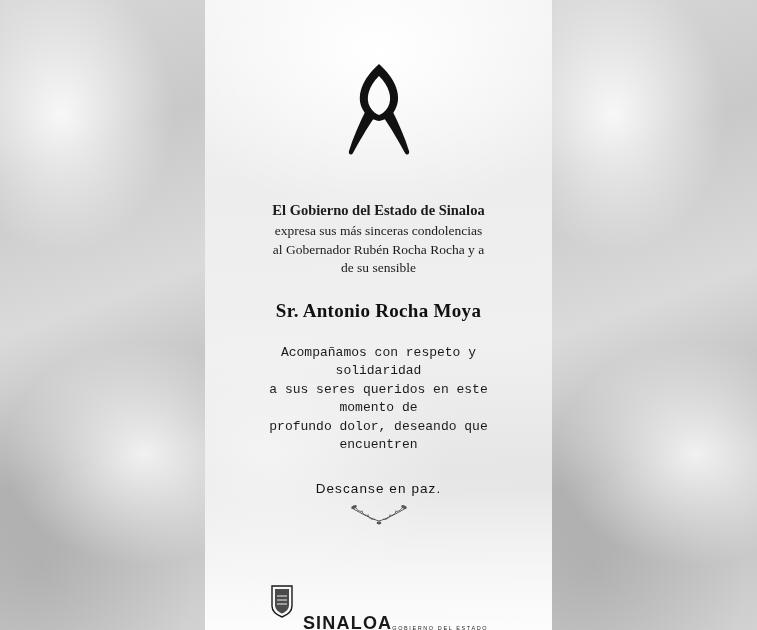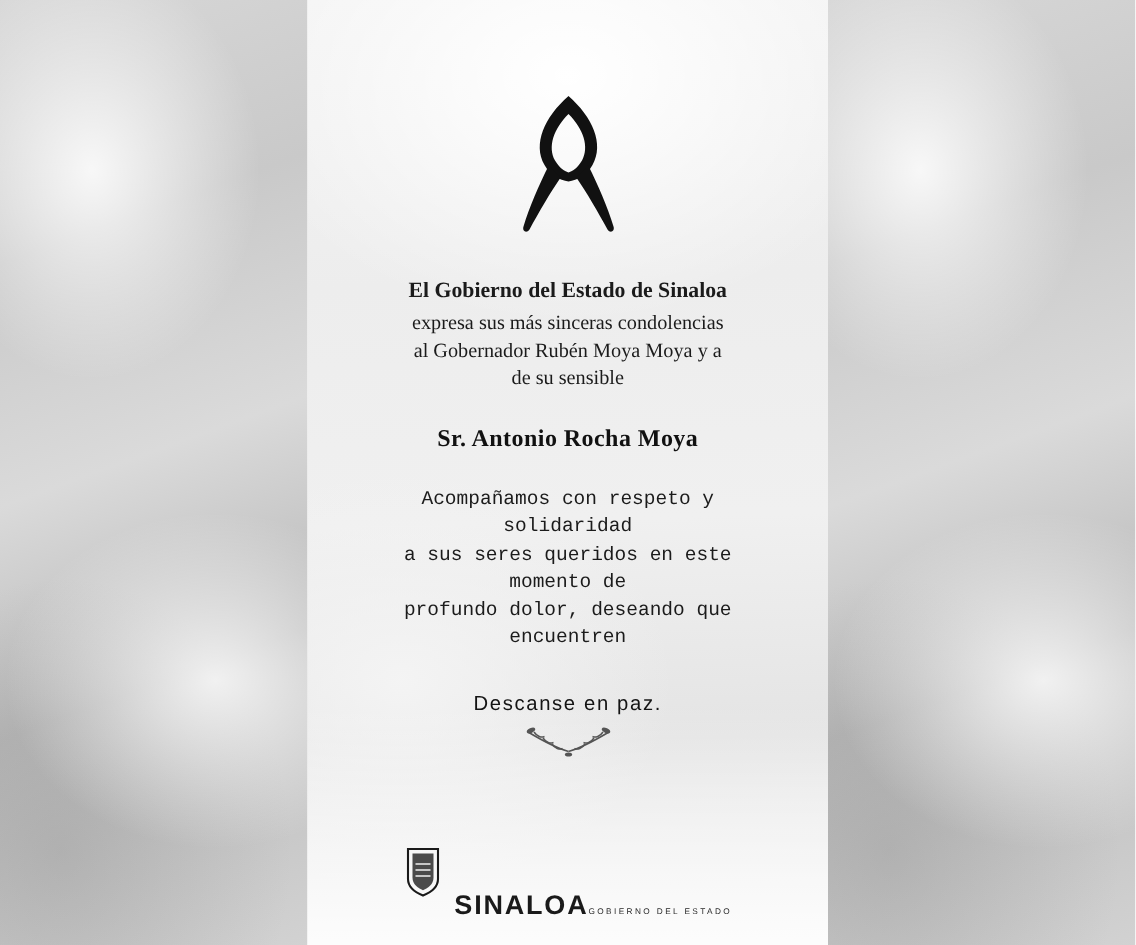--- a/index.html
+++ b/index.html
@@ -92,6 +92,7 @@
     font-size: 14.5px;
     display: block;
     margin-bottom: 2px;
+    margin-top: 16px;
   }
   .condolence .body-line {
     display: block;

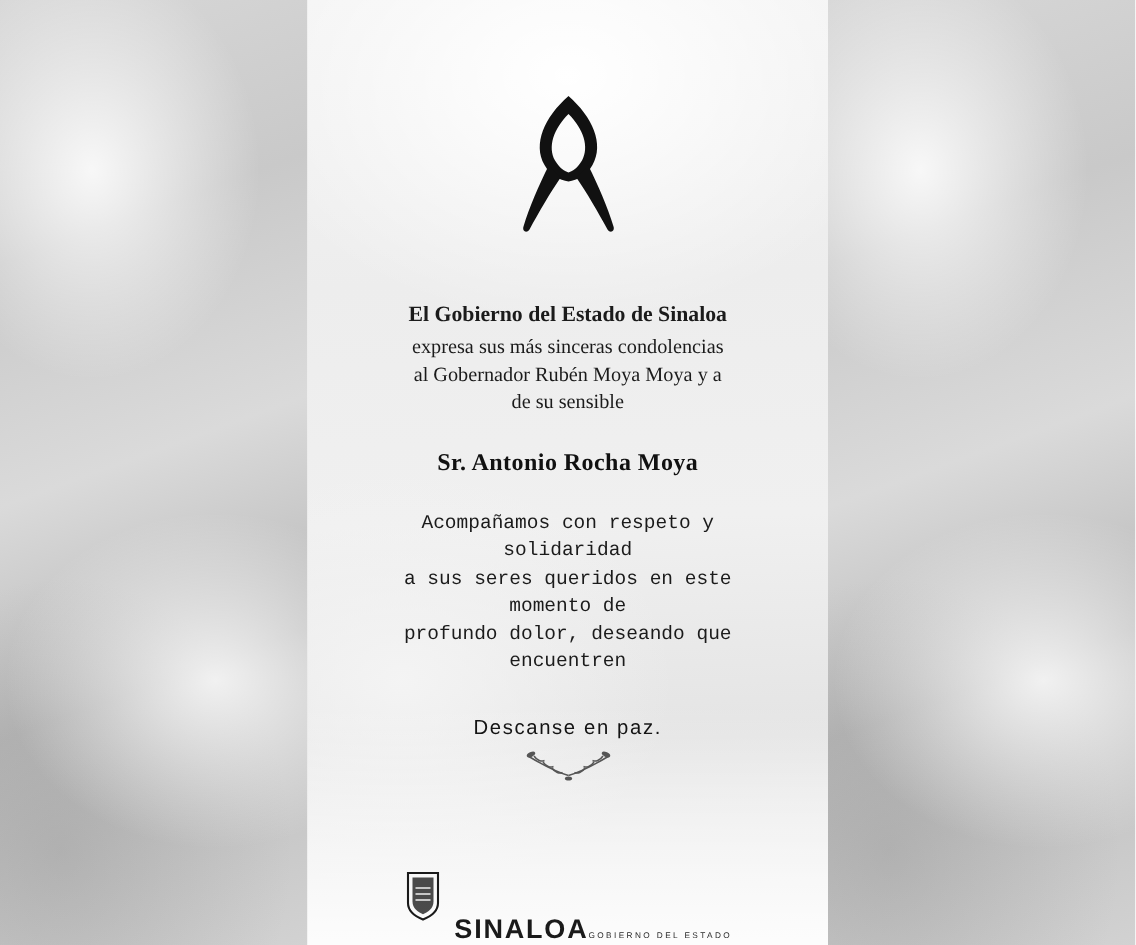--- a/index.html
+++ b/index.html
@@ -189,7 +189,7 @@
       <div class="block condolence">
         <span class="lead">El Gobierno del Estado de Sinaloa</span>
         <span class="body-line">expresa sus más sinceras condolencias</span>
-        <span class="body-line">al Gobernador Rubén Moya Moya y a</span>
+        <span class="body-line">al Gobernador Rubén Rocha Rocha y a</span>
         <span class="body-line">de su sensible</span>
       </div>
 

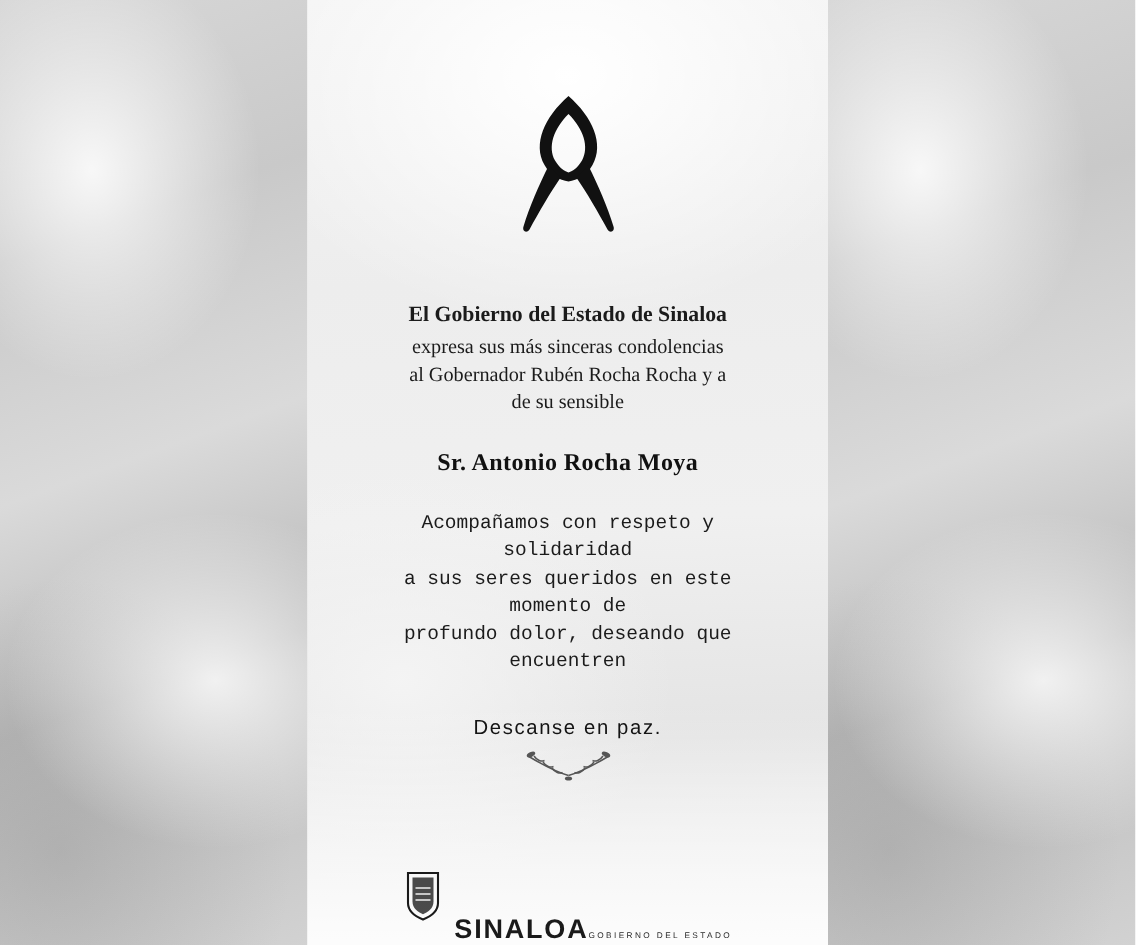--- a/index.html
+++ b/index.html
@@ -100,7 +100,7 @@
 
   .deceased-name {
     margin-top: 22px;
-    font-size: 16px;
+    font-size: 19px;
     font-weight: bold;
     letter-spacing: 0.3px;
     color: #111111;

